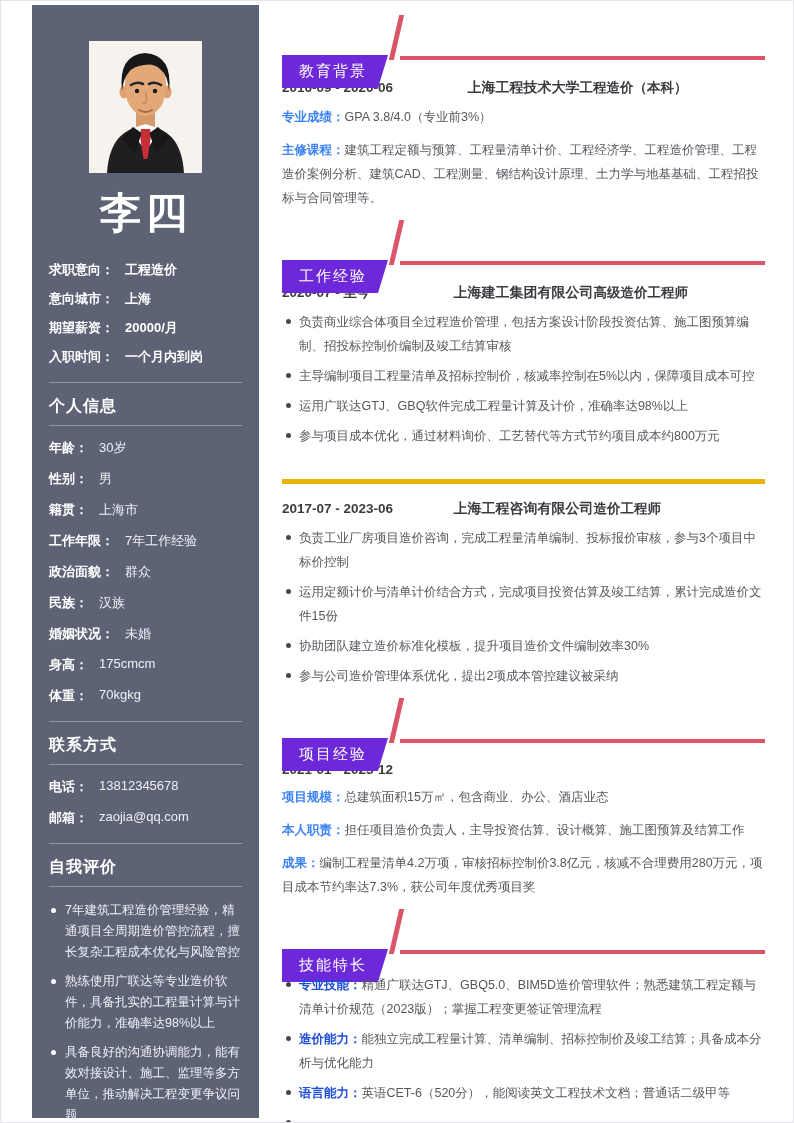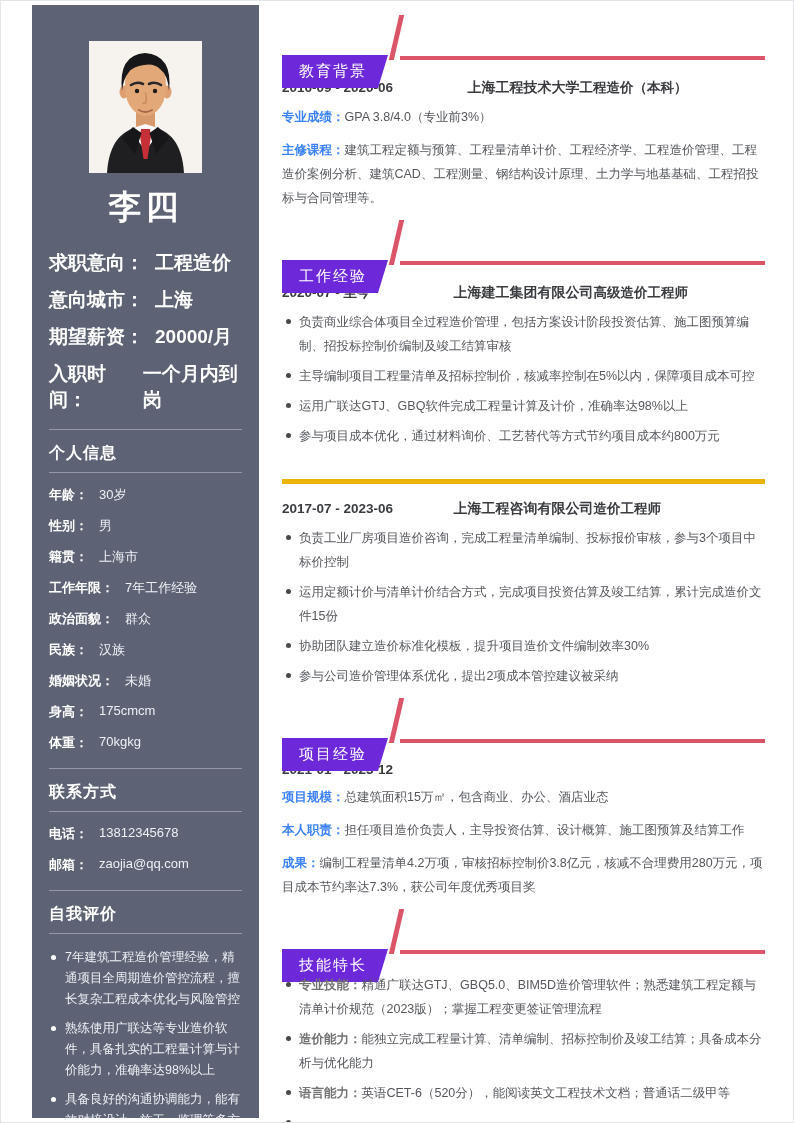--- a/index.html
+++ b/index.html
@@ -24,7 +24,7 @@
     background:#f6f3ee;
   }
   .name {
-    text-align:center; font-size:33px; font-weight:bold;
+    text-align:center; font-size:42px; font-weight:bold;
     margin:12px 0 20px; letter-spacing:4px;
   }
   .intent-row { display:flex; gap:11px; font-size:19px; font-weight:bold; margin-bottom:11px; }

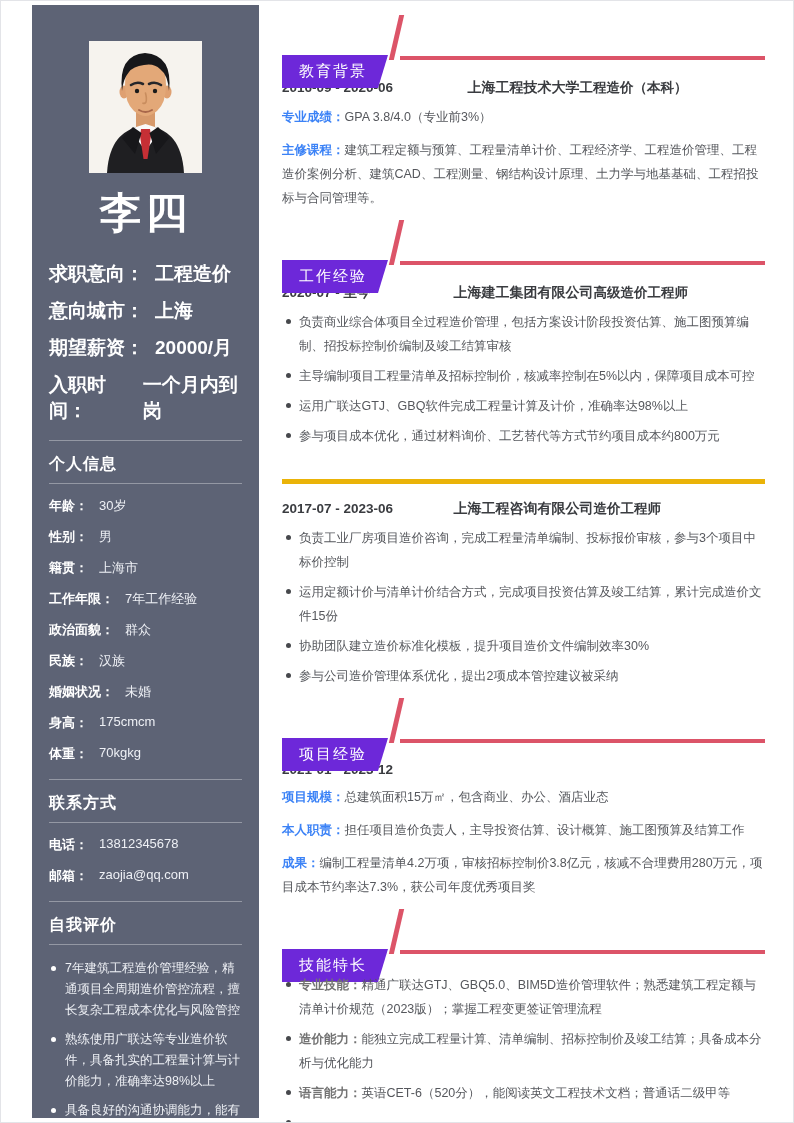--- a/index.html
+++ b/index.html
@@ -27,7 +27,7 @@
     text-align:center; font-size:42px; font-weight:bold;
     margin:12px 0 20px; letter-spacing:4px;
   }
-  .intent-row { display:flex; gap:11px; font-size:19px; font-weight:bold; margin-bottom:11px; }
+  .intent-row { display:flex; gap:11px; font-size:13px; font-weight:bold; margin-bottom:11px; }
   .intent-row .v { font-weight:bold; }
 
   .side-sec { border-top:1px solid rgba(255,255,255,.34); margin-top:16px; padding-top:13px; }

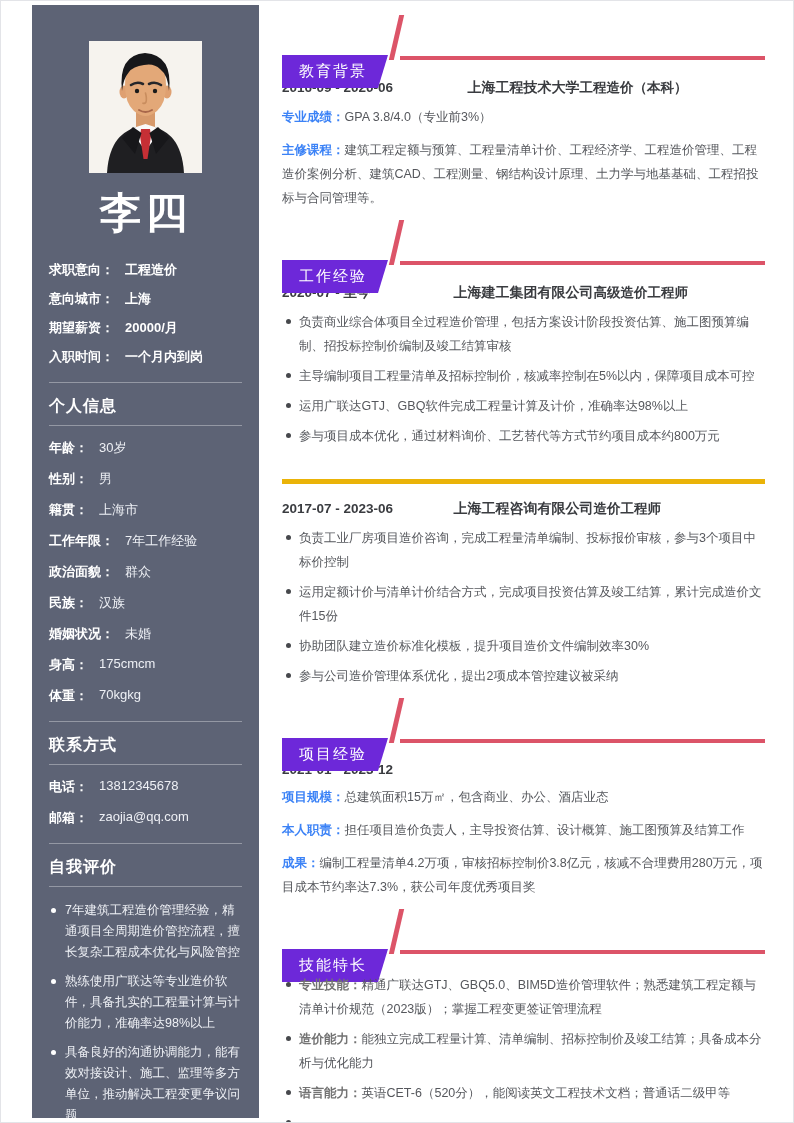--- a/index.html
+++ b/index.html
@@ -80,7 +80,7 @@
     content:''; position:absolute; left:4px; top:9px;
     width:5px; height:5px; border-radius:50%; background:#46484c;
   }
-  .blist b { color:#737373; }
+  .blist b { color:#1d4ed8; }
 
   .job-divider + .job-divider { border-top:5px solid #eab308; margin-top:31px; padding-top:16px; }
 </style>

